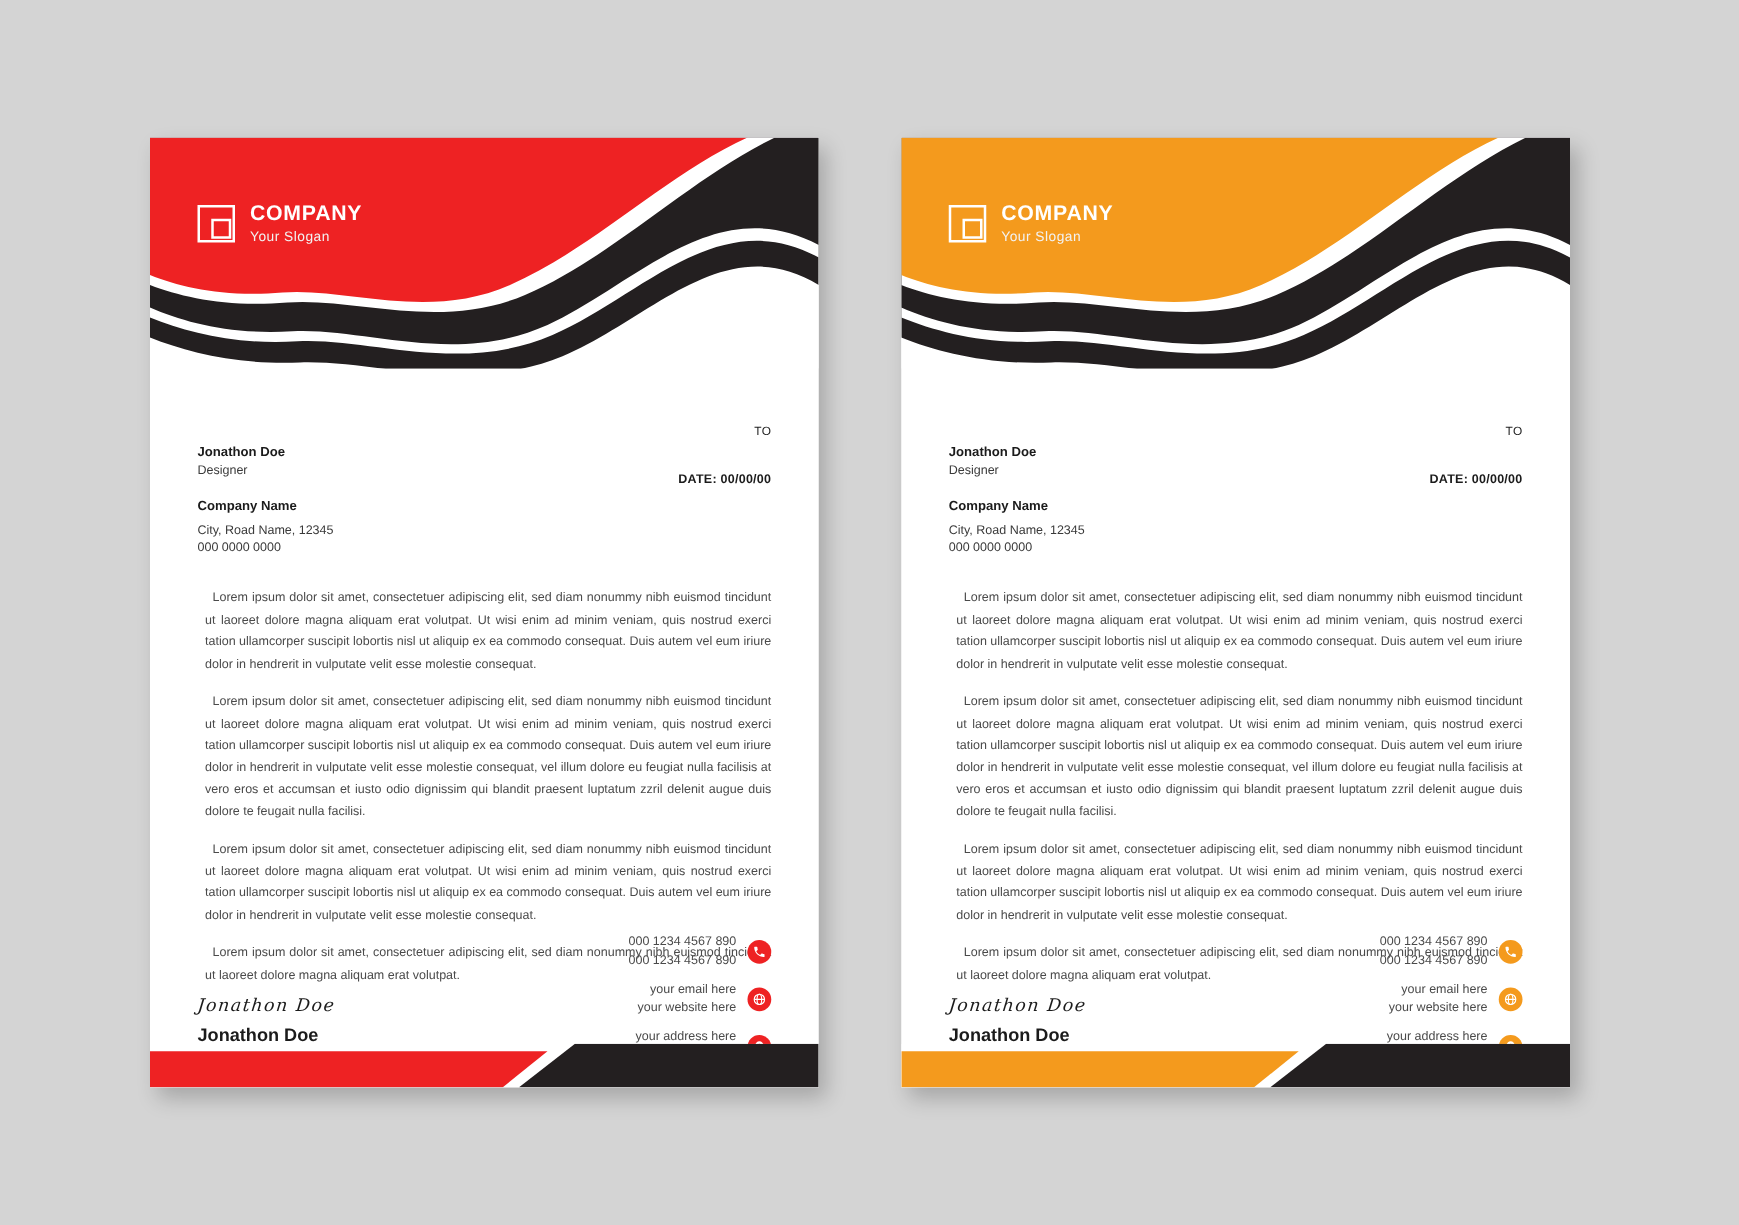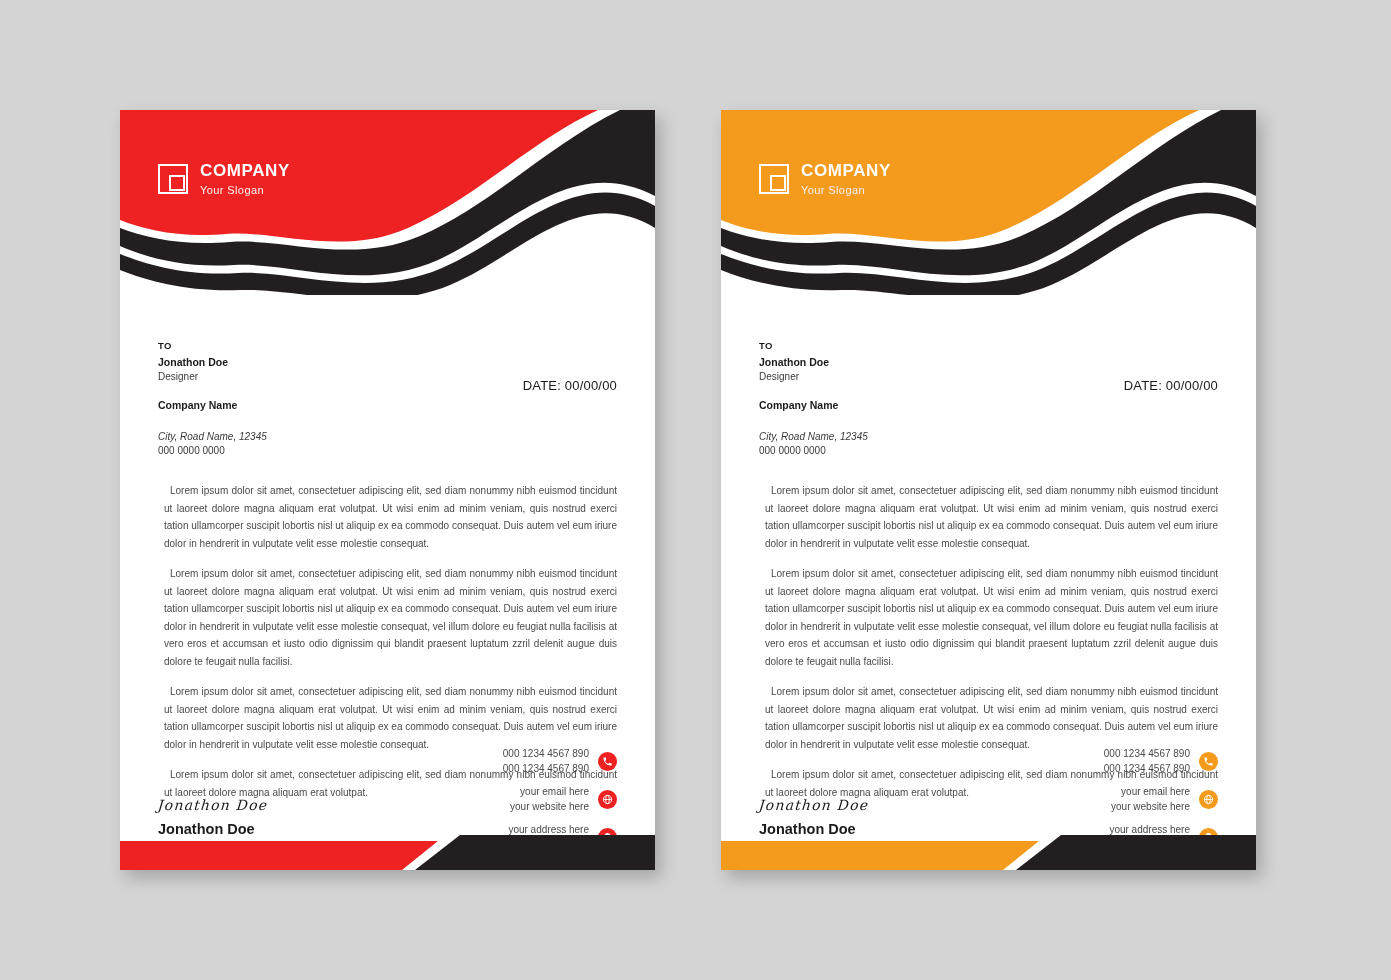--- a/index.html
+++ b/index.html
@@ -93,9 +93,10 @@
   }
   .to-label {
     font-size: 9.5px;
-    font-weight: bold;
+    font-weight: normal;
     color: #1b1b1b;
     letter-spacing: 0.3px;
+    text-align: right;
   }
   .to-name {
     font-size: 10.5px;

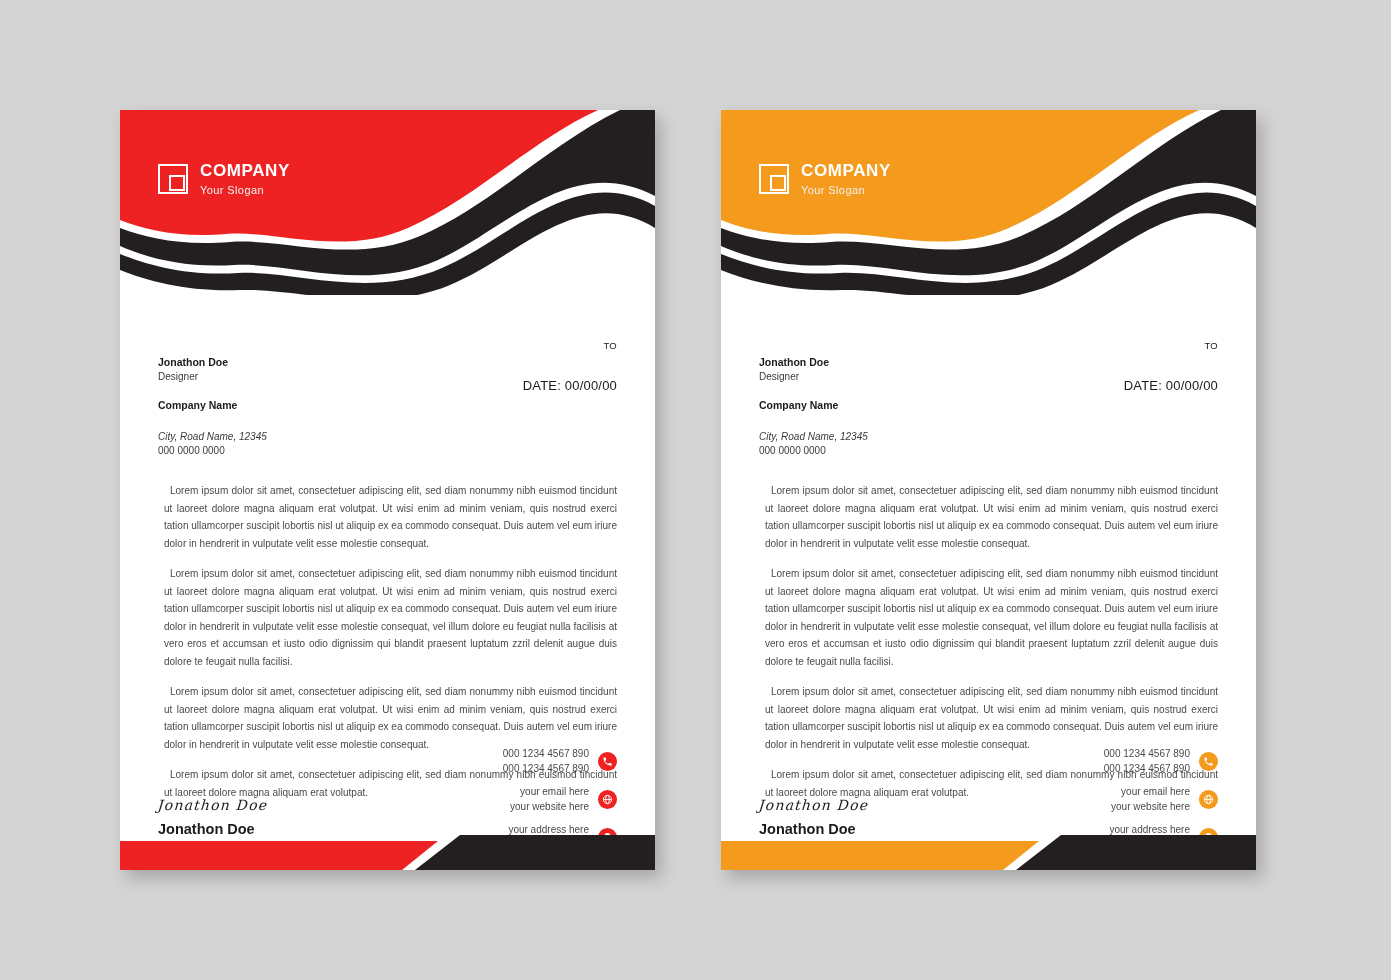--- a/index.html
+++ b/index.html
@@ -113,8 +113,8 @@
     position: absolute;
     right: 0;
     top: 38px;
-    font-size: 13px;
-    font-weight: normal;
+    font-size: 10px;
+    font-weight: bold;
     color: #1b1b1b;
     letter-spacing: 0.2px;
   }

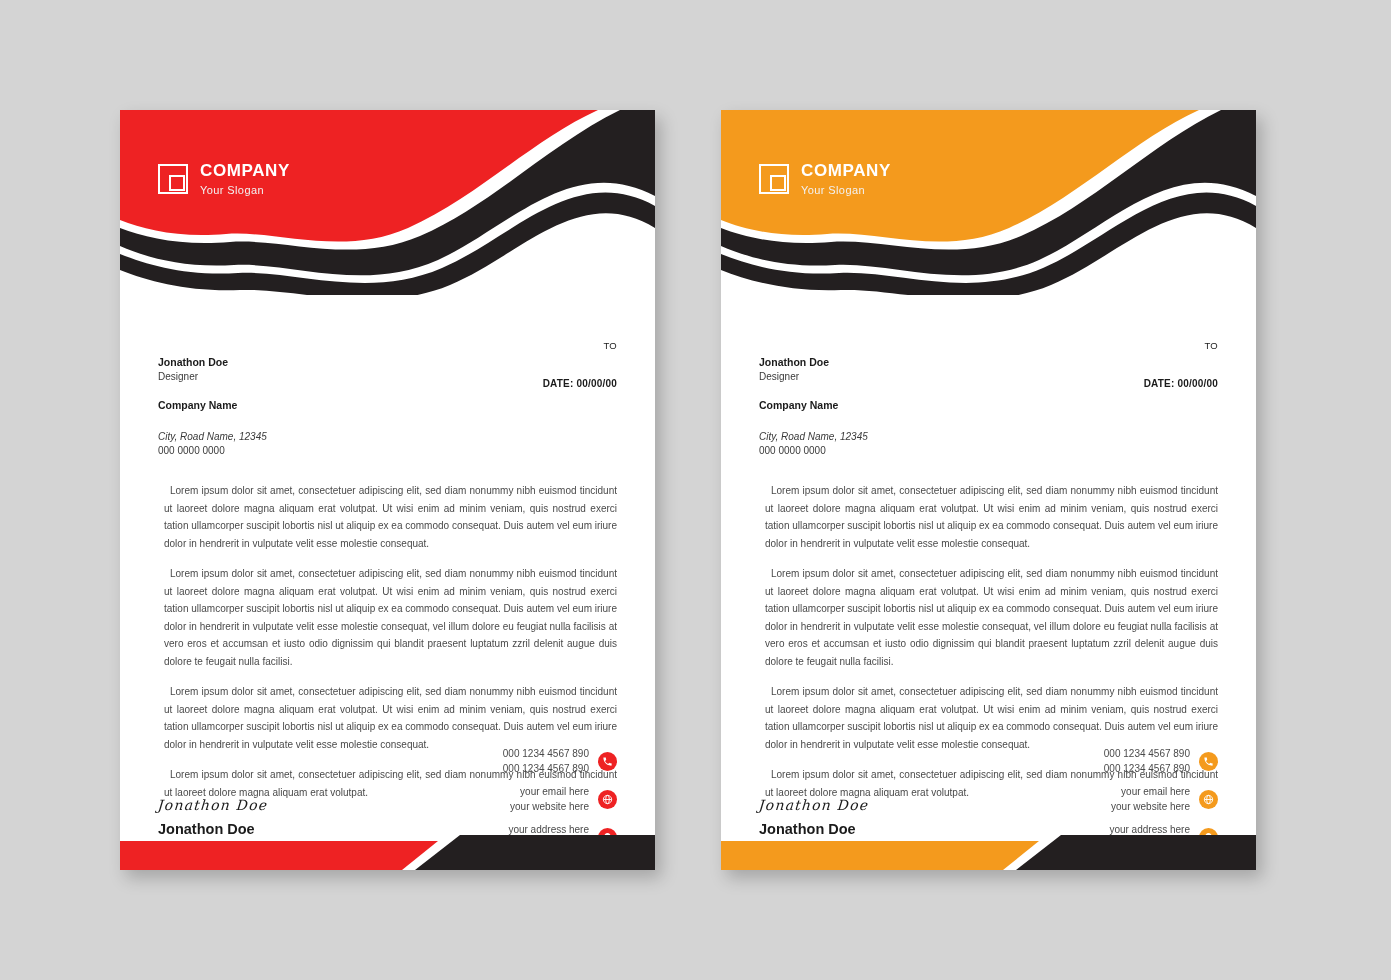--- a/index.html
+++ b/index.html
@@ -127,8 +127,7 @@
   .company-addr {
     font-size: 10px;
     color: #3a3a3a;
-    margin-top: 20px;
-    font-style: italic;
+    margin-top: 8px;
   }
   .company-phone {
     font-size: 10px;

